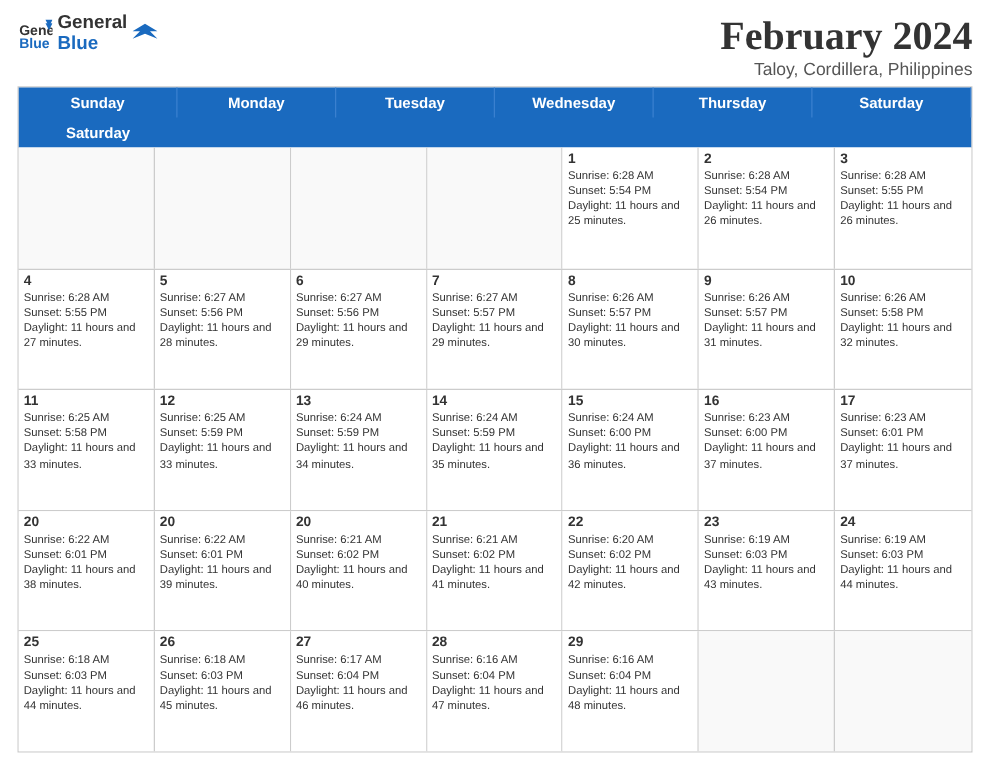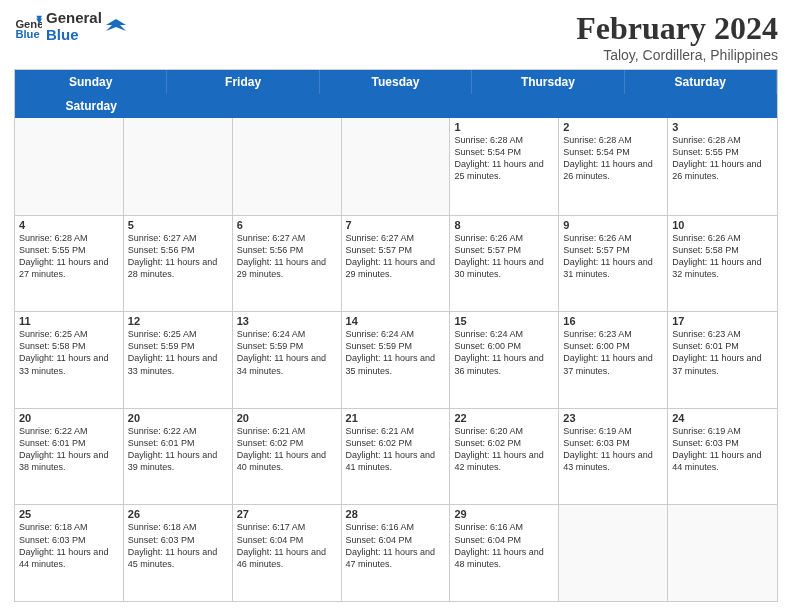--- a/index.html
+++ b/index.html
@@ -53,7 +53,7 @@
     }
     .cal-header {
       display: grid;
-      grid-template-columns: repeat(5, 1fr);
+      grid-template-columns: repeat(6, 1fr);
       background: #1a6abf;
     }
     .cal-header-cell {

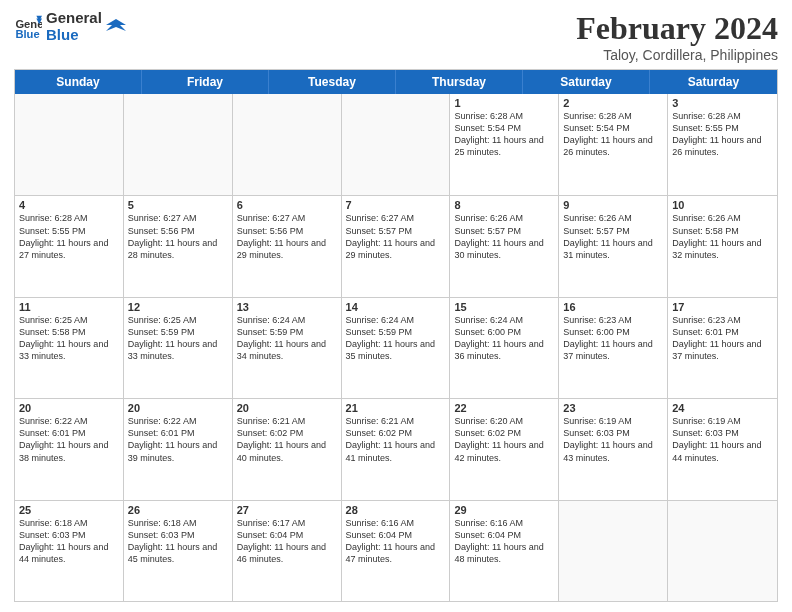--- a/index.html
+++ b/index.html
@@ -127,7 +127,7 @@
   <div class="calendar">
     <div class="cal-header">
     <div class="cal-header-cell">Sunday</div>
-        <div class="cal-header-cell">Friday</div>
+        <div class="cal-header-cell">Monday</div>
         <div class="cal-header-cell">Tuesday</div>
         <div class="cal-header-cell">Thursday</div>
         <div class="cal-header-cell">Saturday</div>

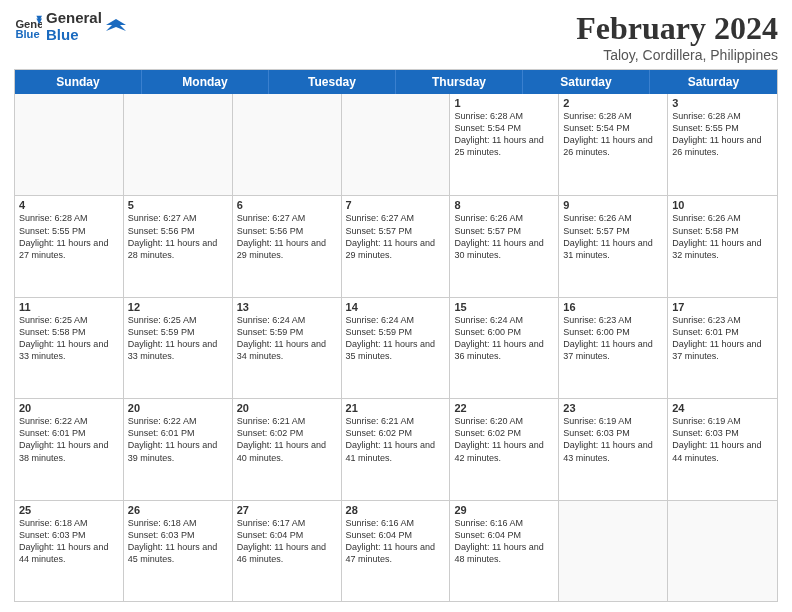--- a/index.html
+++ b/index.html
@@ -129,6 +129,7 @@
     <div class="cal-header-cell">Sunday</div>
         <div class="cal-header-cell">Monday</div>
         <div class="cal-header-cell">Tuesday</div>
+        <div class="cal-header-cell">Wednesday</div>
         <div class="cal-header-cell">Thursday</div>
         <div class="cal-header-cell">Saturday</div>
         <div class="cal-header-cell">Saturday</div>

